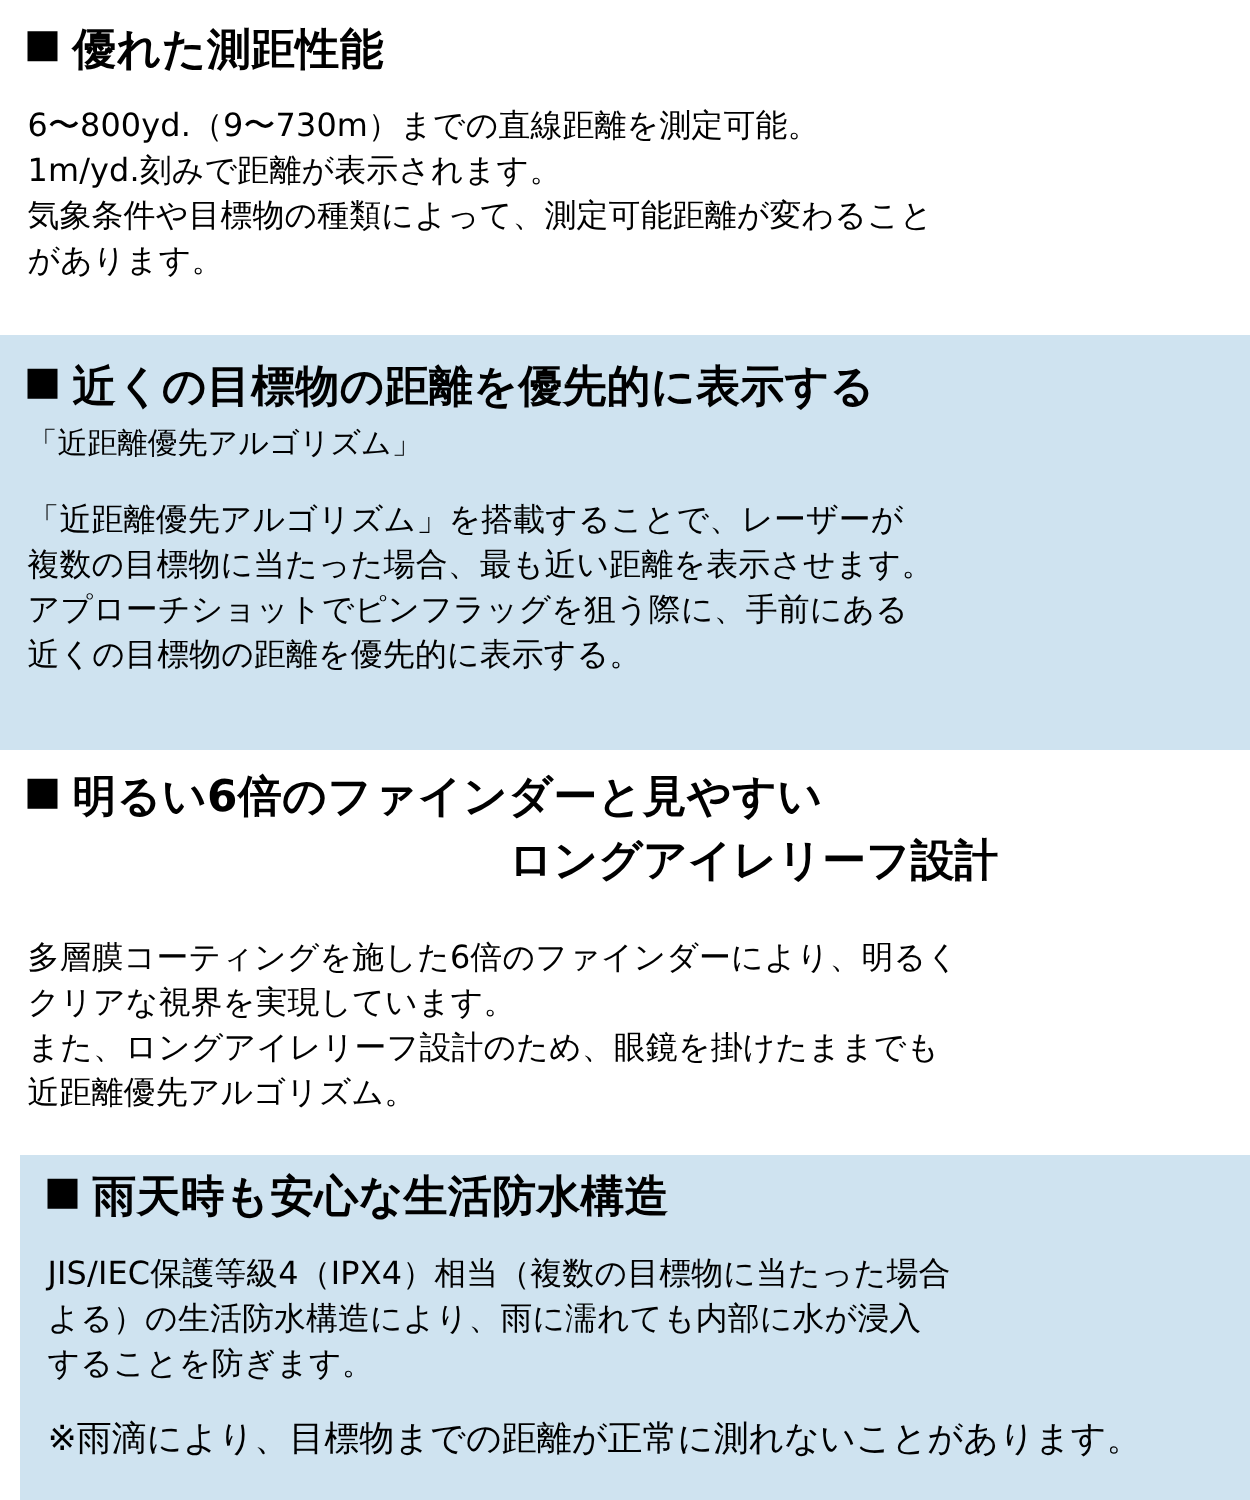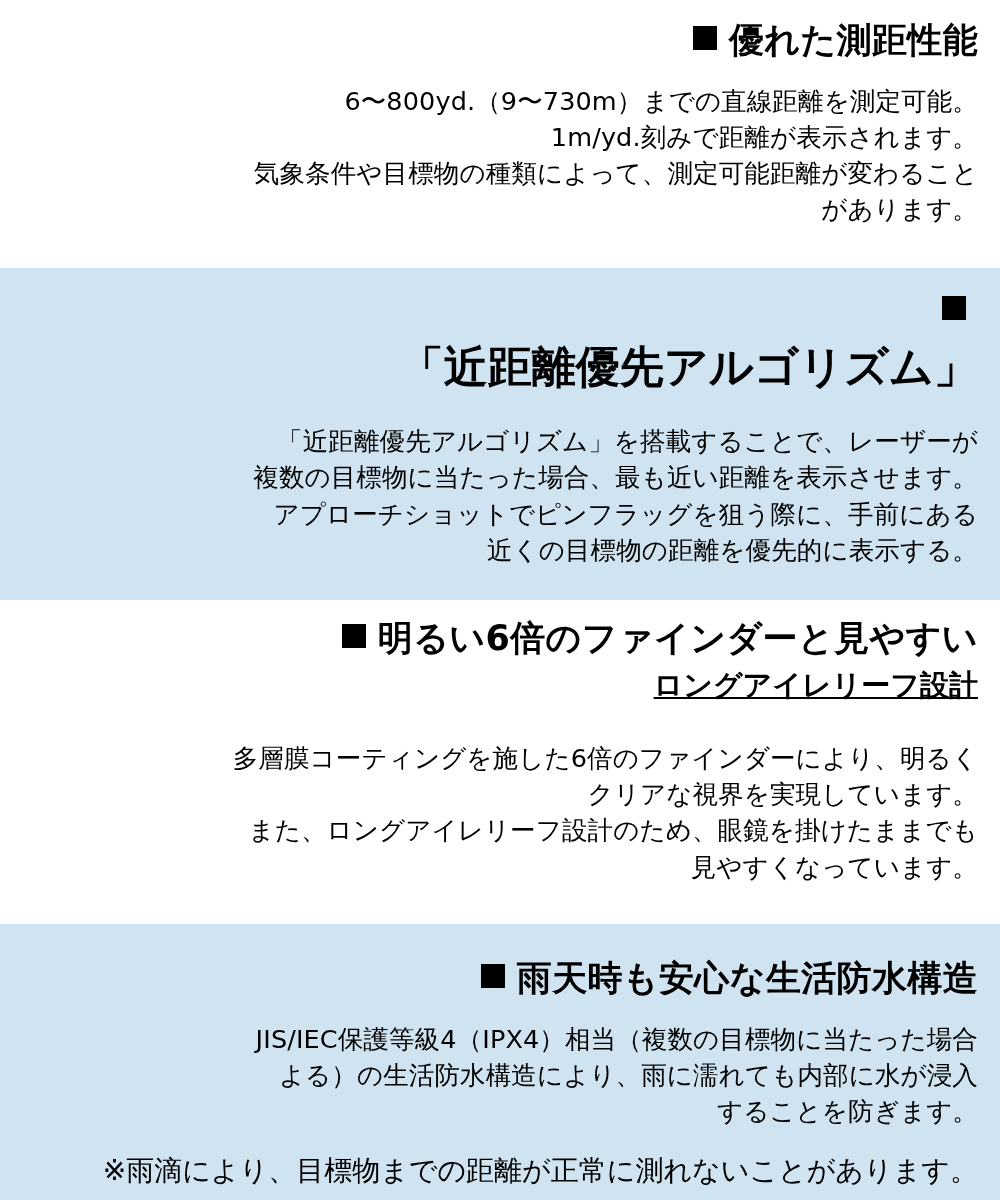--- a/index.html
+++ b/index.html
@@ -20,7 +20,6 @@
     position: relative;
     display: flex;
     flex-direction: column;
-    text-align: right;
   }
   .section {
     box-sizing: border-box;

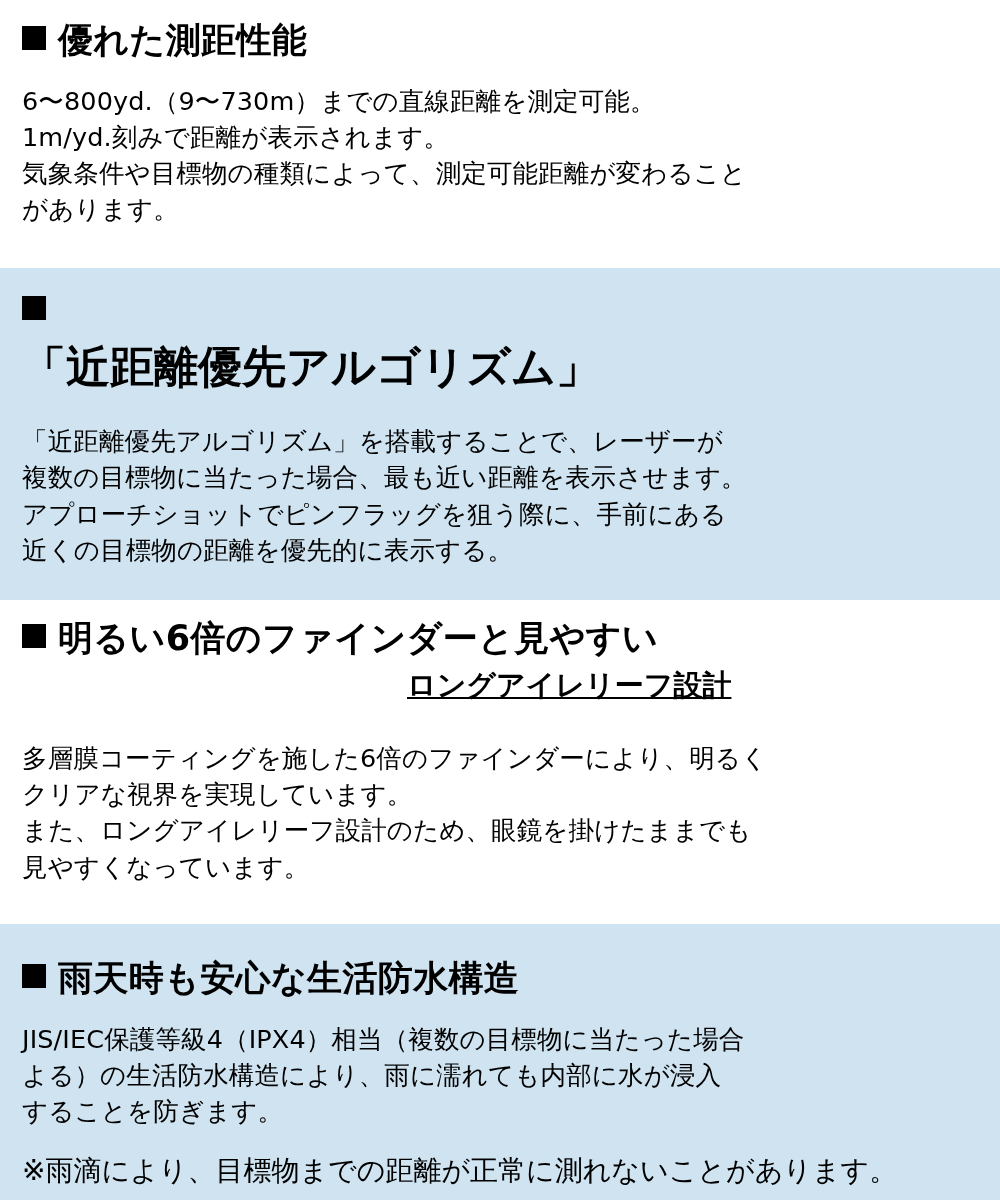--- a/index.html
+++ b/index.html
@@ -97,7 +97,7 @@
   </section>
 
   <section class="section blue sec-2">
-    <h2 class="heading"><span class="bullet"></span></h2>
+    <h2 class="heading"><span class="bullet"></span><span>近くの目標物の距離を優先的に表示する</span></h2>
     <div class="heading-cont">「近距離優先アルゴリズム」</div>
     <div class="gap-md"></div>
     <p class="body-text">「近距離優先アルゴリズム」を搭載することで、レーザーが

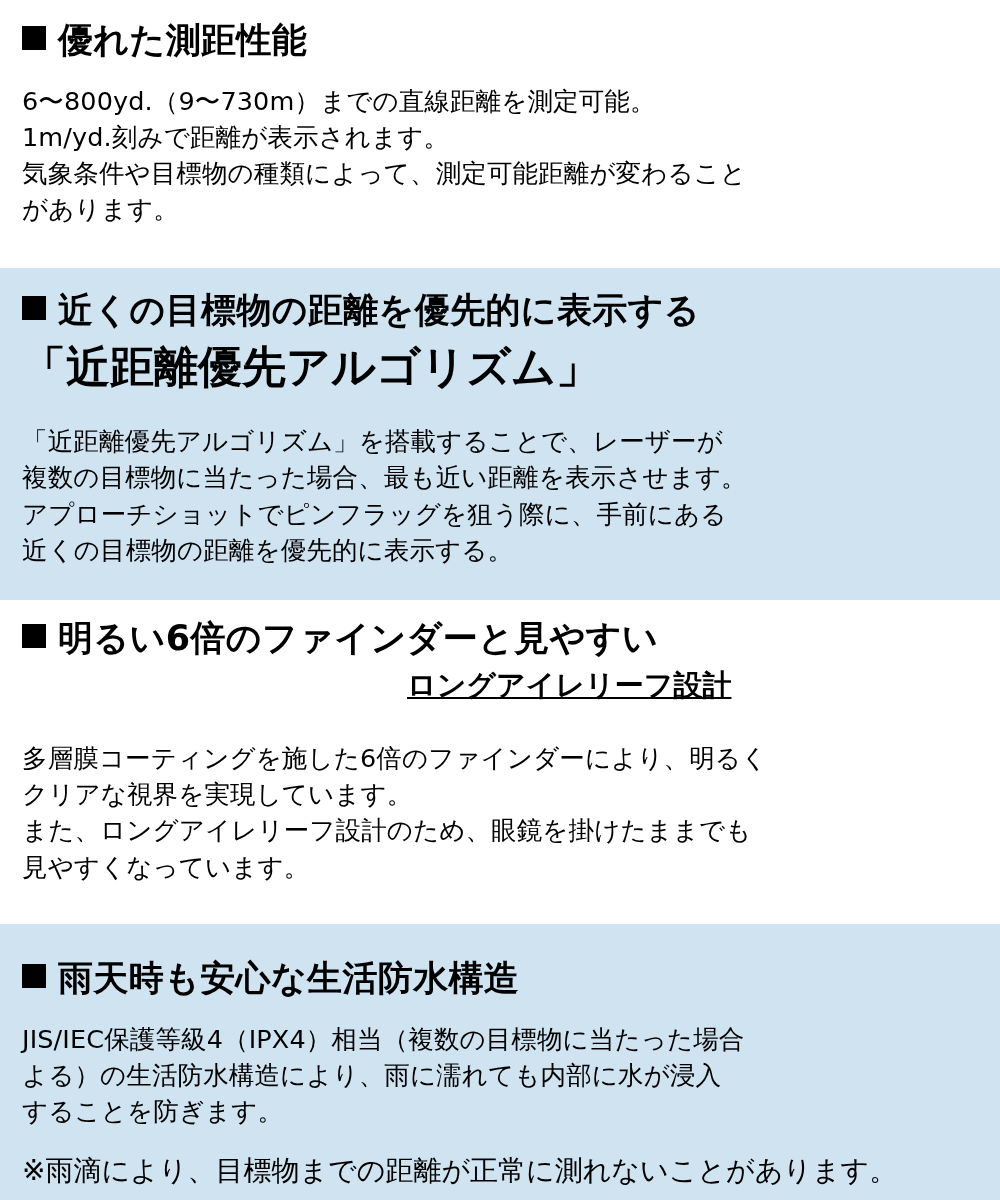--- a/index.html
+++ b/index.html
@@ -59,8 +59,8 @@
     text-decoration: underline;
   }
   .heading-cont {
-    font-size: 44px;
-    font-weight: bold;
+    font-size: 24px;
+    font-weight: normal;
     line-height: 1.28;
     margin: 0 0 6px 0;
     white-space: pre-line;

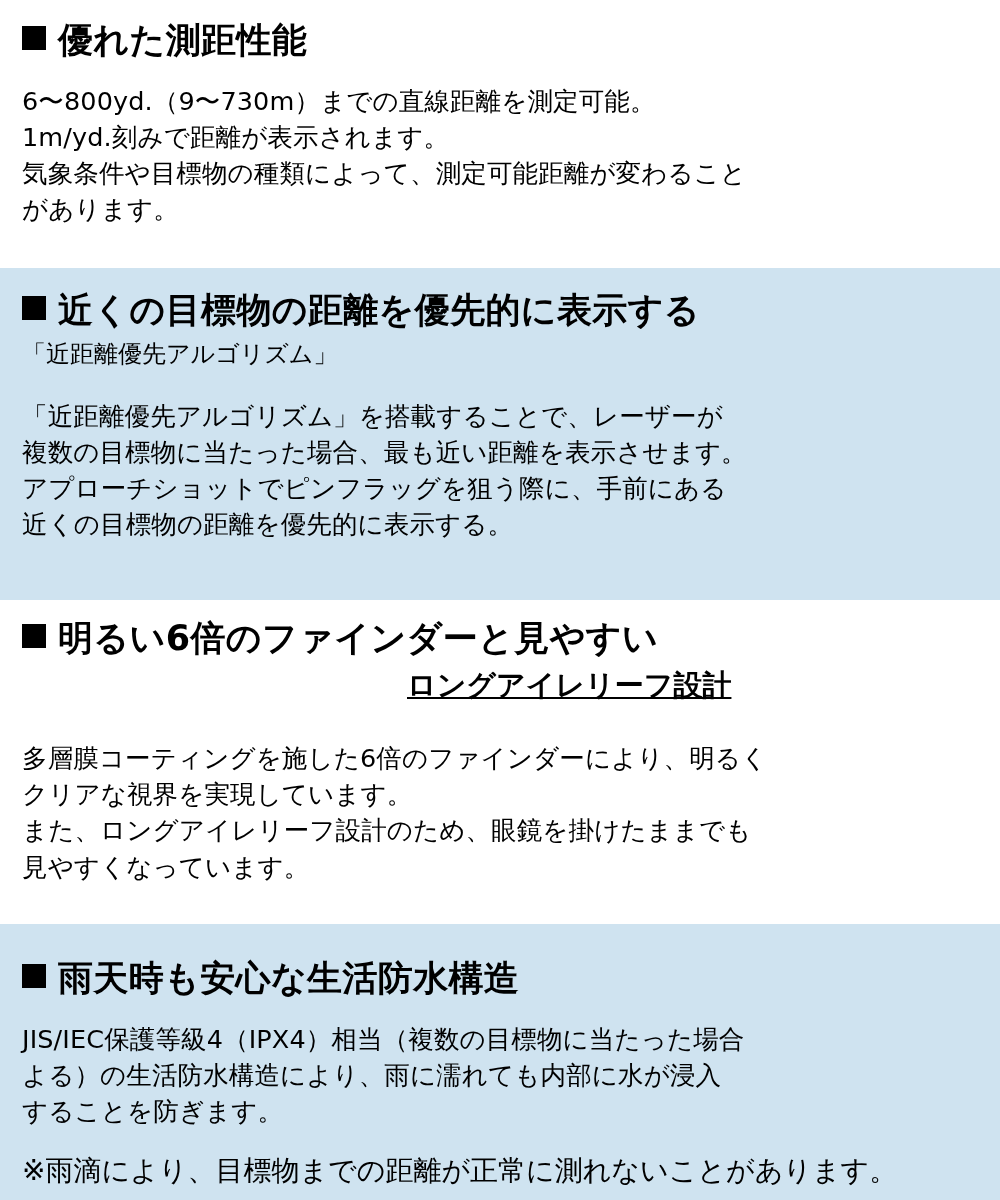--- a/index.html
+++ b/index.html
@@ -50,13 +50,12 @@
     vertical-align: 2px;
   }
   .heading-indent {
-    font-size: 29px;
+    font-size: 35px;
     font-weight: bold;
     line-height: 1.28;
     margin: 0 0 6px 0;
     padding-left: 385px;
     white-space: pre-line;
-    text-decoration: underline;
   }
   .heading-cont {
     font-size: 24px;

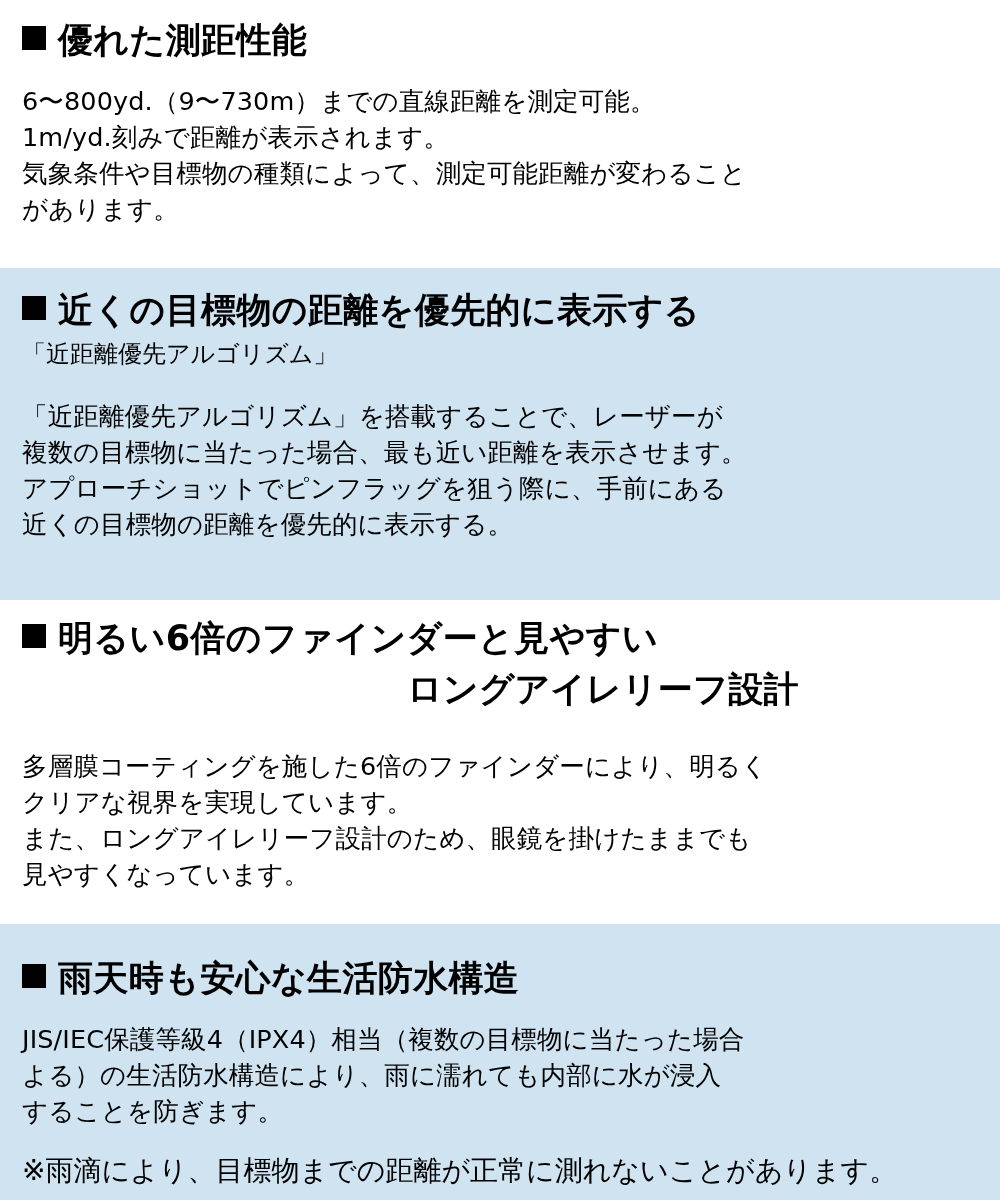--- a/index.html
+++ b/index.html
@@ -112,7 +112,7 @@
     <p class="body-text">多層膜コーティングを施した6倍のファインダーにより、明るく
 クリアな視界を実現しています。
 また、ロングアイレリーフ設計のため、眼鏡を掛けたままでも
-見やすくなっています。</p>
+近距離優先アルゴリズム。</p>
   </section>
 
   <section class="section blue sec-4">

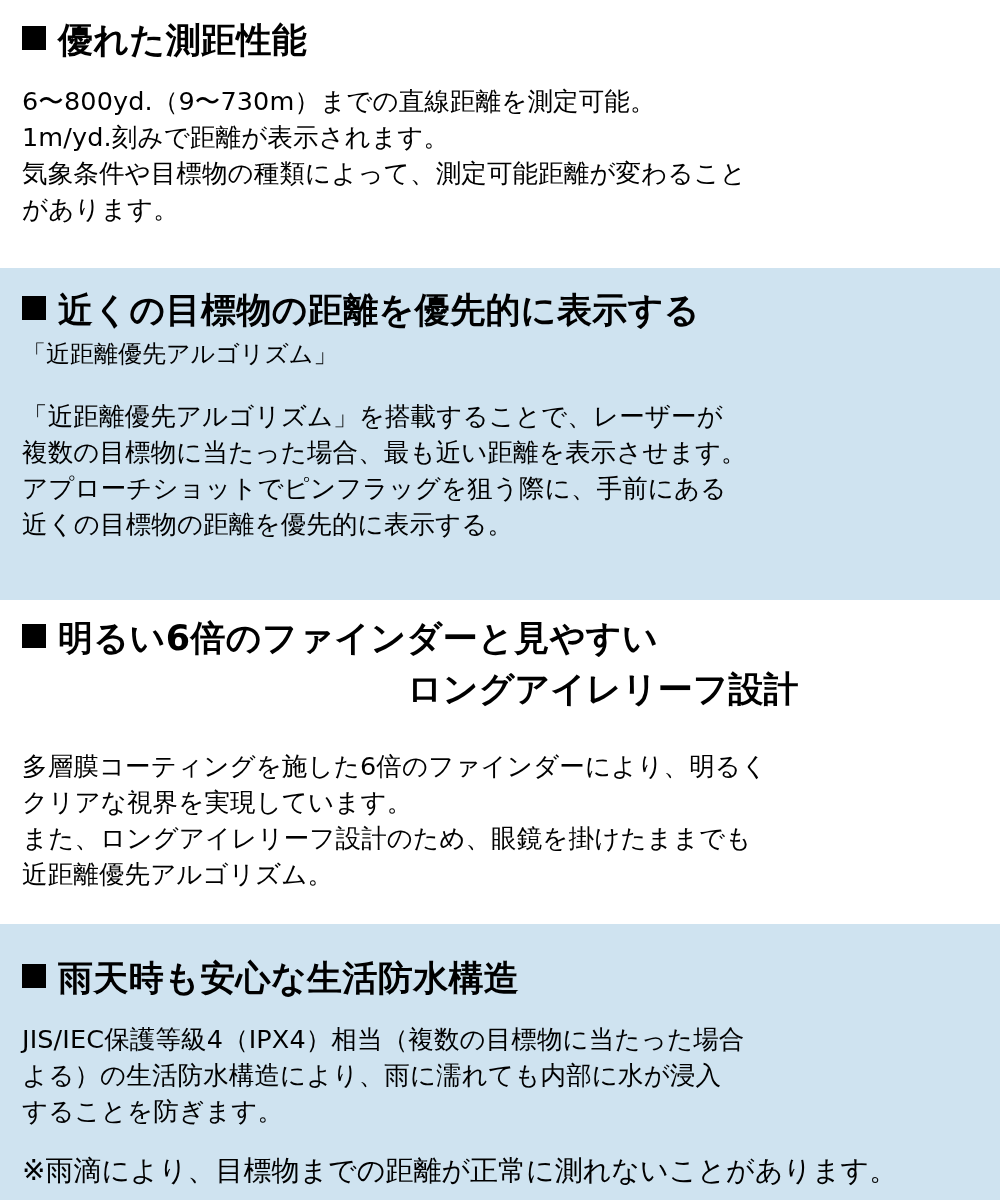--- a/index.html
+++ b/index.html
@@ -31,7 +31,7 @@
   .sec-1 { height: 268px; padding-top: 18px; }
   .sec-2 { height: 332px; padding-top: 20px; }
   .sec-3 { height: 324px; padding-top: 16px; }
-  .sec-4 { height: 276px; padding-top: 32px; }
+  .sec-4 { height: 276px; padding-top: 12px; margin-left: 16px; }
 
   .heading {
     font-size: 35px;

